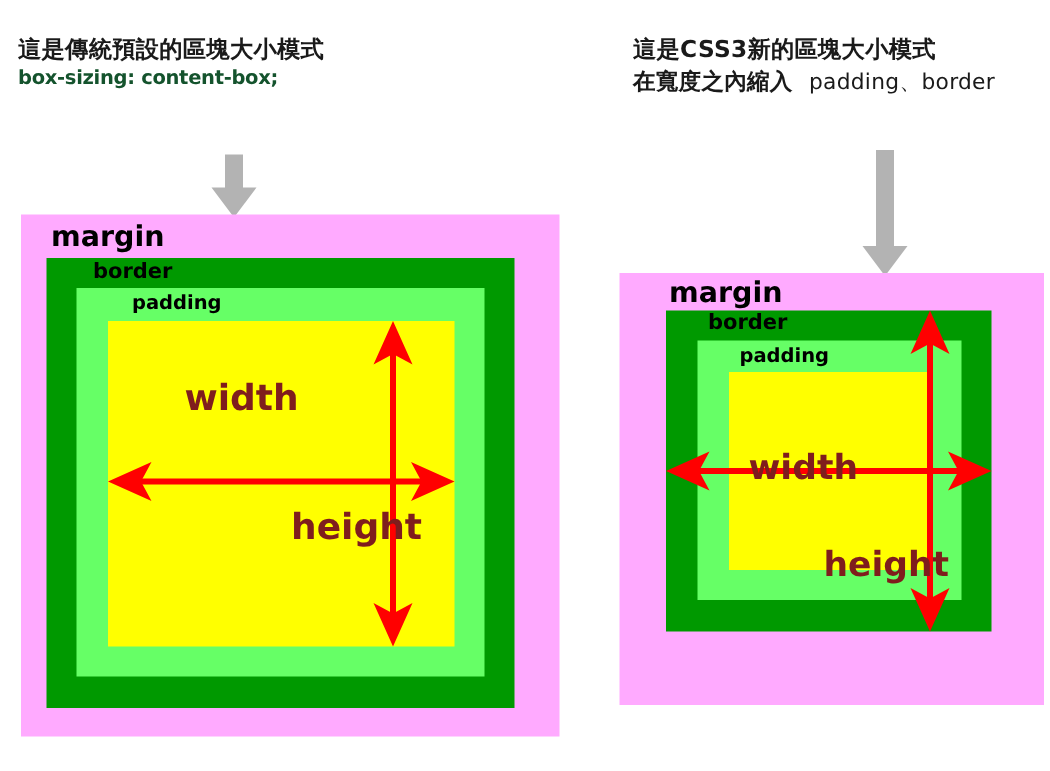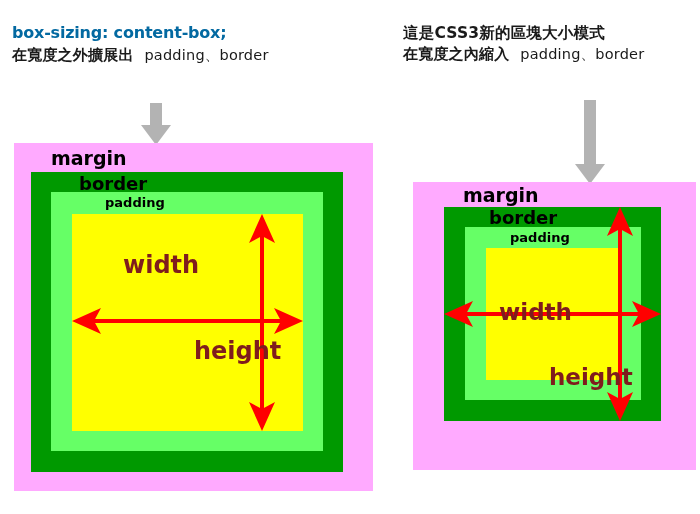--- a/index.html
+++ b/index.html
@@ -144,6 +144,7 @@
 <body>
 
 <div class="caption" id="caption-left">
+  <div class="line1">這是傳統預設的區塊大小模式</div>
   <div class="line2">box-sizing: content-box;</div>
   <div class="line3"><span>在寬度之外擴展出</span>&nbsp; <span class="mono">padding、border</span></div>
 </div>

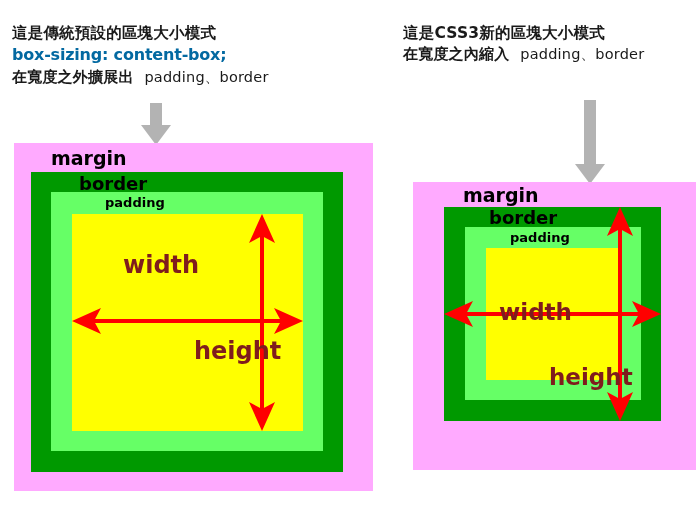--- a/index.html
+++ b/index.html
@@ -45,7 +45,7 @@
   }
 
   #caption-left  { left: 12px;  top: 22px; }
-  #caption-right { left: 403px; top: 22px; }
+  #caption-right { left: 422px; top: 22px; }
 
   
   .grey-arrow { position: absolute; }

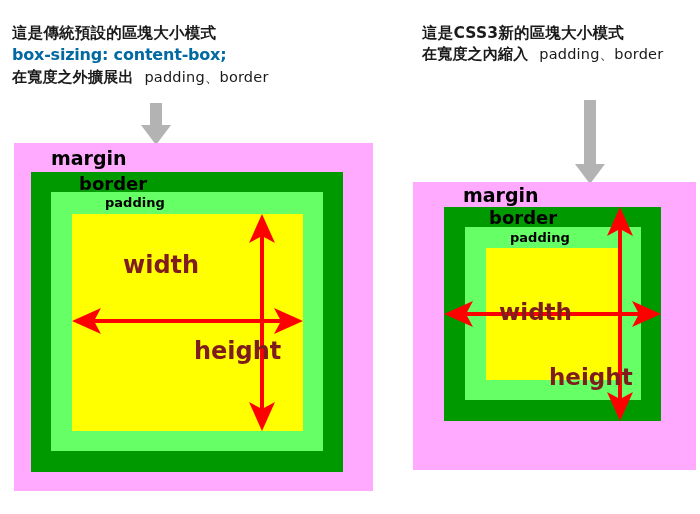--- a/index.html
+++ b/index.html
@@ -29,9 +29,9 @@
     letter-spacing: 0.2px;
   }
   .caption .line2 {
-    font-size: 16px;
+    font-size: 13px;
     font-weight: bold;
-    color: #0369a1;
+    color: #14532d;
     letter-spacing: -0.2px;
   }
   .caption .line3 {

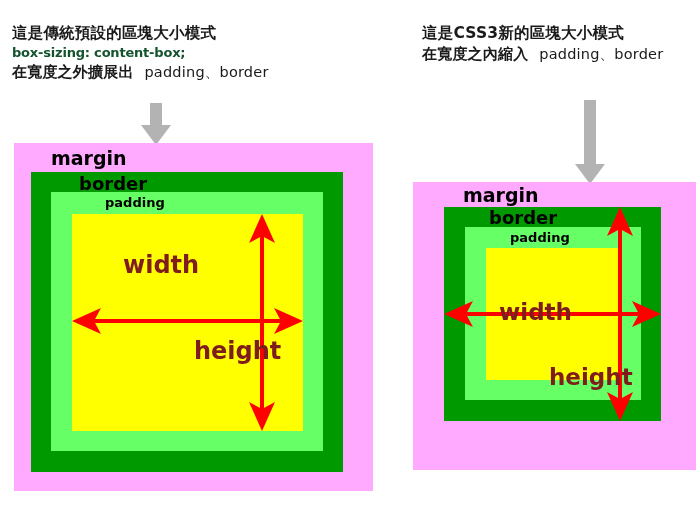--- a/index.html
+++ b/index.html
@@ -146,7 +146,6 @@
 <div class="caption" id="caption-left">
   <div class="line1">這是傳統預設的區塊大小模式</div>
   <div class="line2">box-sizing: content-box;</div>
-  <div class="line3"><span>在寬度之外擴展出</span>&nbsp; <span class="mono">padding、border</span></div>
 </div>
 
 <div class="caption" id="caption-right">

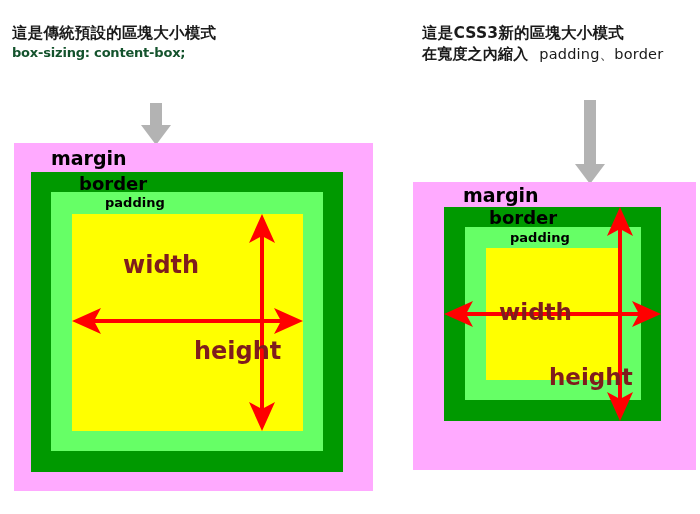--- a/index.html
+++ b/index.html
@@ -96,7 +96,6 @@
     color: #000000;
     white-space: nowrap;
     z-index: 6;
-    margin-left: 17px;
   }
   .label-margin  { font-size: 19px; }
   .label-border  { font-size: 18px; }

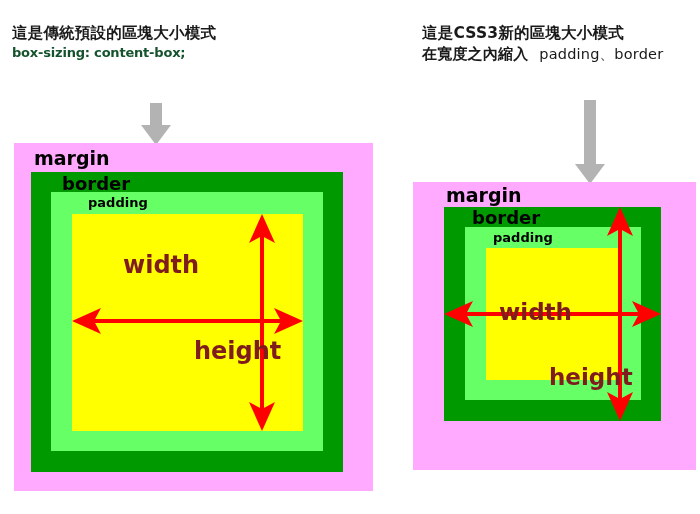--- a/index.html
+++ b/index.html
@@ -98,7 +98,7 @@
     z-index: 6;
   }
   .label-margin  { font-size: 19px; }
-  .label-border  { font-size: 18px; }
+  .label-border  { font-size: 14px; }
   .label-padding { font-size: 13px; }
 
   .dim-label {

